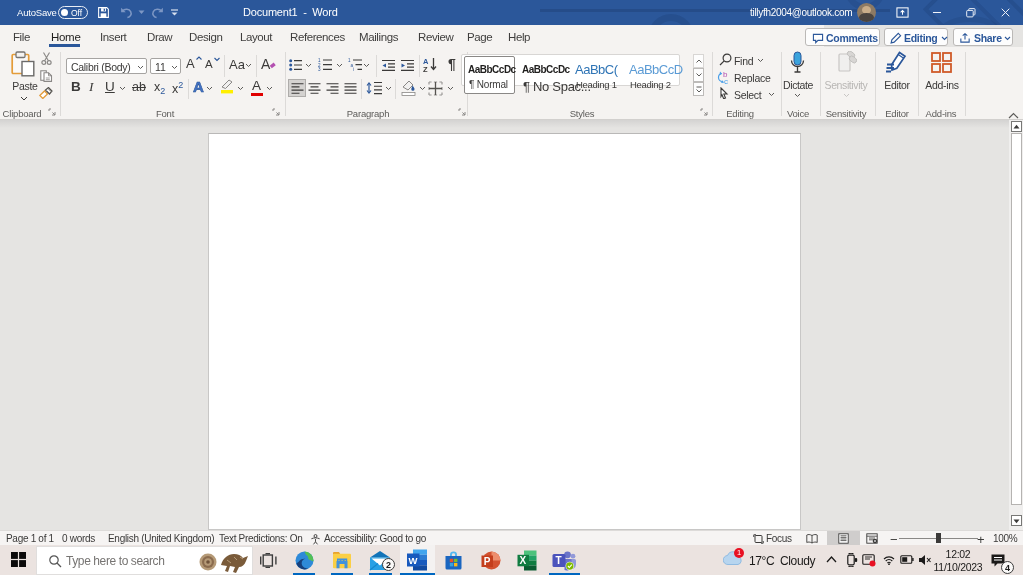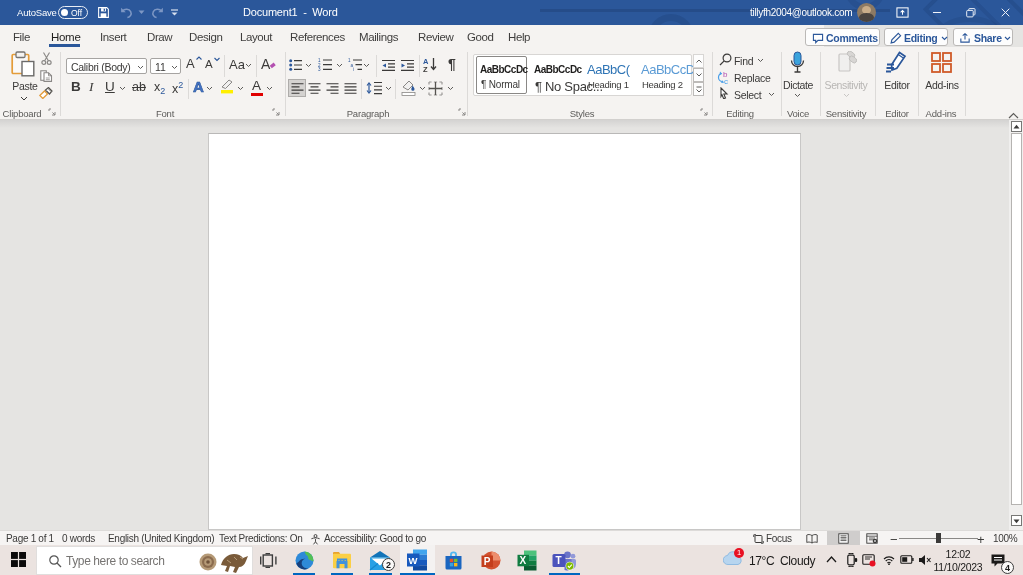--- a/index.html
+++ b/index.html
@@ -86,7 +86,7 @@
   <span class="tab" style="left:290px;">References</span>
   <span class="tab" style="left:359px;">Mailings</span>
   <span class="tab" style="left:418px;">Review</span>
-  <span class="tab" style="left:467px;">Good</span>
+  <span class="tab" style="left:467px;">Page</span>
   <span class="tab" style="left:508px;">Help</span>
   <div class="abs" style="left:805px;top:3px;width:75px;height:18px;border:1px solid #bbb9b7;border-radius:3px;background:#fdfdfd;">
     <svg class="abs" style="left:6px;top:3.5px;" width="12" height="11" viewBox="0 0 13 12">

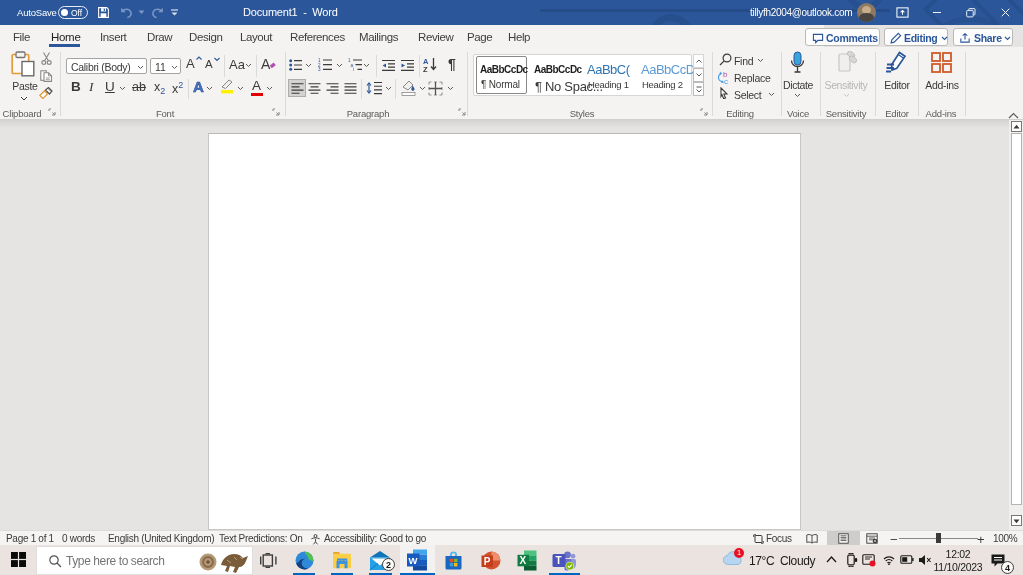--- a/index.html
+++ b/index.html
@@ -296,7 +296,7 @@
     </svg>
   <div class="gsep" style="left:467px;"></div>
 
-  <div class="abs" style="left:473px;top:7px;width:219px;height:42px;background:#fff;border:1px solid #d8d6d4;border-radius:2px;">
+  <div class="abs" style="left:461px;top:7px;width:219px;height:32px;background:#fff;border:1px solid #d8d6d4;border-radius:2px;">
     <div class="abs" style="left:2px;top:1px;width:51px;height:38px;border:1px solid #8a8886;border-radius:2px;background:#fff;"></div>
     <span class="abs" style="left:6px;top:9px;font-size:10px;font-weight:bold;color:#1f1e1d;letter-spacing:-0.5px;">AaBbCcDc</span>
     <span class="abs" style="left:7px;top:24px;font-size:10px;color:#3b3a39;letter-spacing:-0.2px;">¶ Normal</span>

